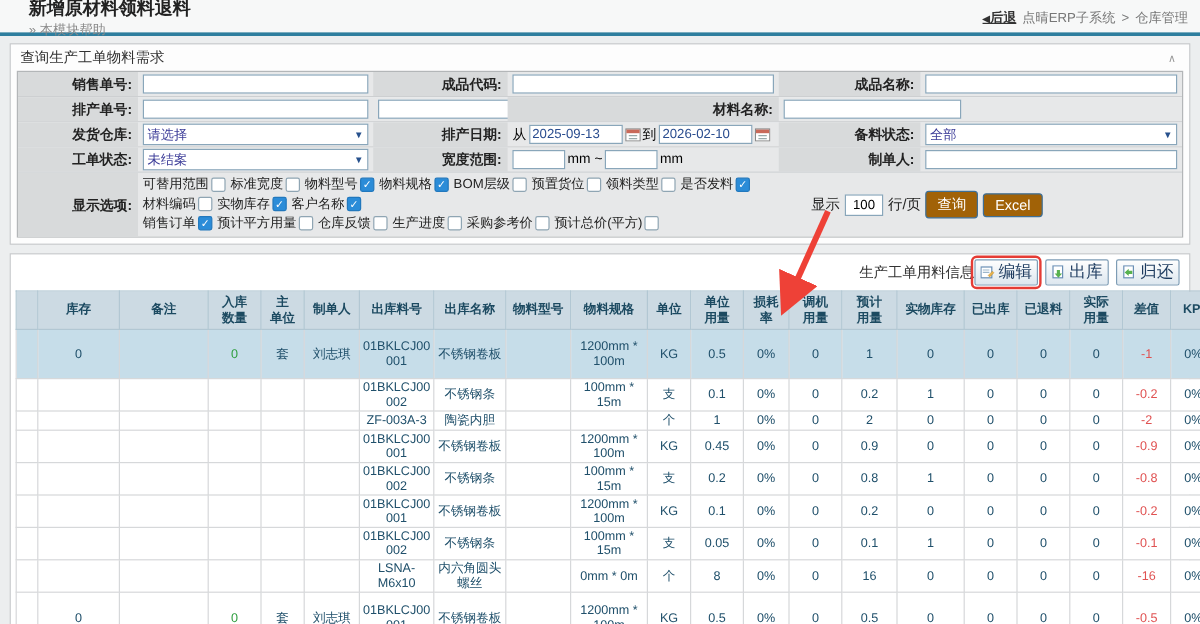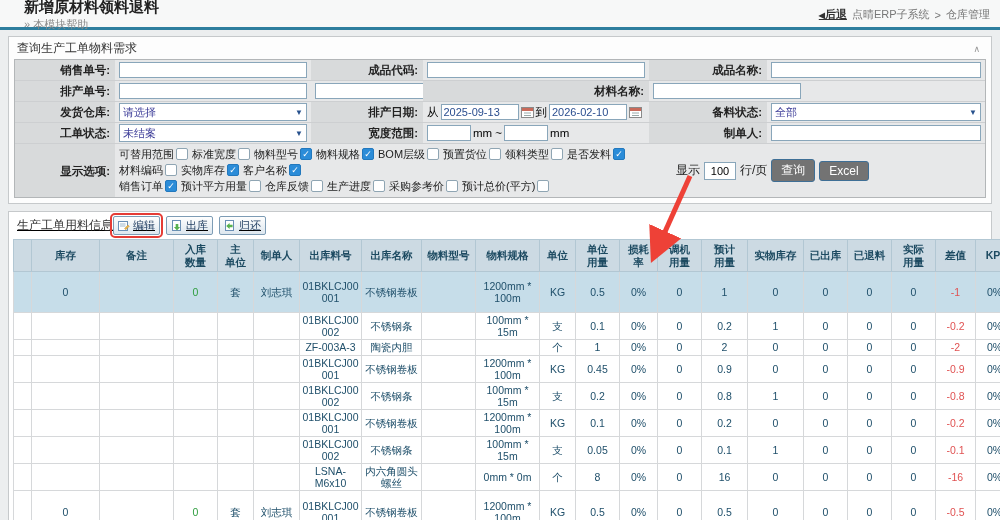--- a/index.html
+++ b/index.html
@@ -33,7 +33,7 @@
   .cb.on{background:#2b8cd8;border-color:#2278bd;}
   .qctr{display:flex;align-items:center;gap:4px;font-size:12px;color:#222;padding:2px 6px;}
   .psin{width:26px;height:14px;border:1px solid #89a6ba;font-size:11px;text-align:center;font-family:inherit;}
-  .blue-btn{background:#737373;border:1px solid #3f6f96;color:#fff;font-size:12px;padding:2px 9px;border-radius:3px;font-family:inherit;}
+  .blue-btn{background:#a16207;border:1px solid #3f6f96;color:#fff;font-size:12px;padding:2px 9px;border-radius:3px;font-family:inherit;}
   .gpanel{margin:7px 8px 0;background:#fff;border:1px solid #c6c9cb;}
   .gbar{display:flex;justify-content:flex-start;align-items:center;padding:4px 8px 3px;text-decoration:underline;}
   .gtitle{font-size:12px;color:#333;}

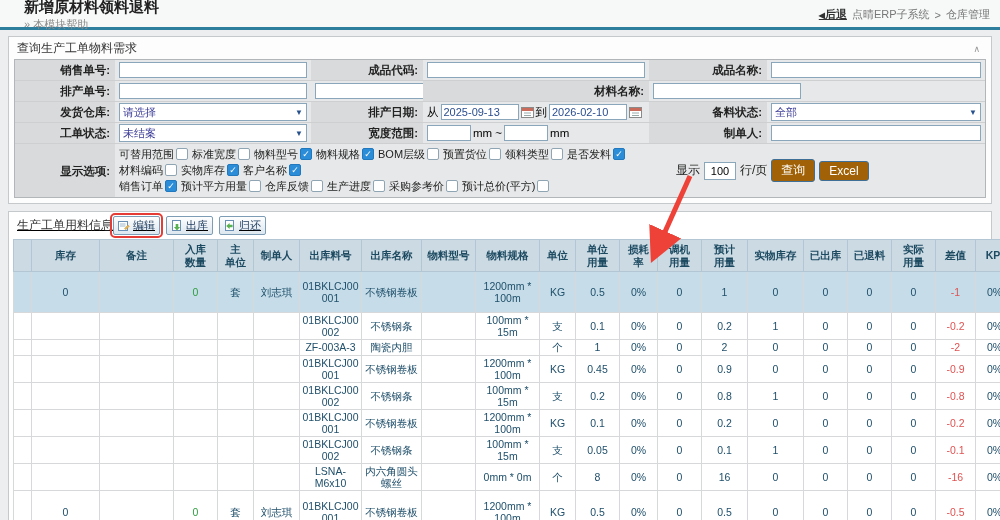--- a/index.html
+++ b/index.html
@@ -35,7 +35,7 @@
   .psin{width:26px;height:14px;border:1px solid #89a6ba;font-size:11px;text-align:center;font-family:inherit;}
   .blue-btn{background:#a16207;border:1px solid #3f6f96;color:#fff;font-size:12px;padding:2px 9px;border-radius:3px;font-family:inherit;}
   .gpanel{margin:7px 8px 0;background:#fff;border:1px solid #c6c9cb;}
-  .gbar{display:flex;justify-content:flex-start;align-items:center;padding:4px 8px 3px;text-decoration:underline;}
+  .gbar{display:flex;justify-content:flex-end;align-items:center;padding:4px 8px 3px;}
   .gtitle{font-size:12px;color:#333;}
   .gbtns{display:flex;gap:6px;align-items:center;}
   .gbtn{display:inline-flex;align-items:center;gap:3px;border:1px solid #7d9cb5;background:linear-gradient(#fefefe,#dde7ef);font-size:11px;color:#1c3a5e;padding:1px 4px;border-radius:2px;font-family:inherit;}

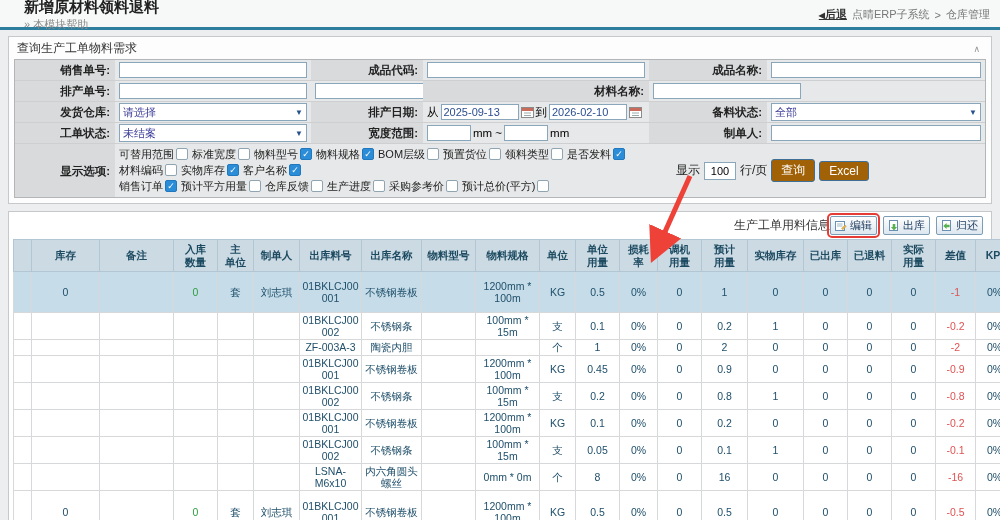--- a/index.html
+++ b/index.html
@@ -38,7 +38,7 @@
   .gbar{display:flex;justify-content:flex-end;align-items:center;padding:4px 8px 3px;}
   .gtitle{font-size:12px;color:#333;}
   .gbtns{display:flex;gap:6px;align-items:center;}
-  .gbtn{display:inline-flex;align-items:center;gap:3px;border:1px solid #7d9cb5;background:linear-gradient(#fefefe,#dde7ef);font-size:11px;color:#1c3a5e;padding:1px 4px;border-radius:2px;font-family:inherit;}
+  .gbtn{display:inline-flex;align-items:center;gap:3px;border:1px solid #7d9cb5;background:linear-gradient(#fefefe,#dde7ef);font-size:14px;color:#1c3a5e;padding:1px 4px;border-radius:2px;font-family:inherit;}
   .gbtn.annotated{outline:2px solid #e53c35;outline-offset:1px;}
   .dtable{width:calc(100% - 8px);margin:1px 4px 0;border-collapse:collapse;table-layout:fixed;font-size:10.5px;}
   .dtable th{background:#ccdae3;color:#1c4a61;font-weight:bold;border:1px solid #b2c7d3;padding:3px 0;white-space:pre-line;line-height:1.2;}

